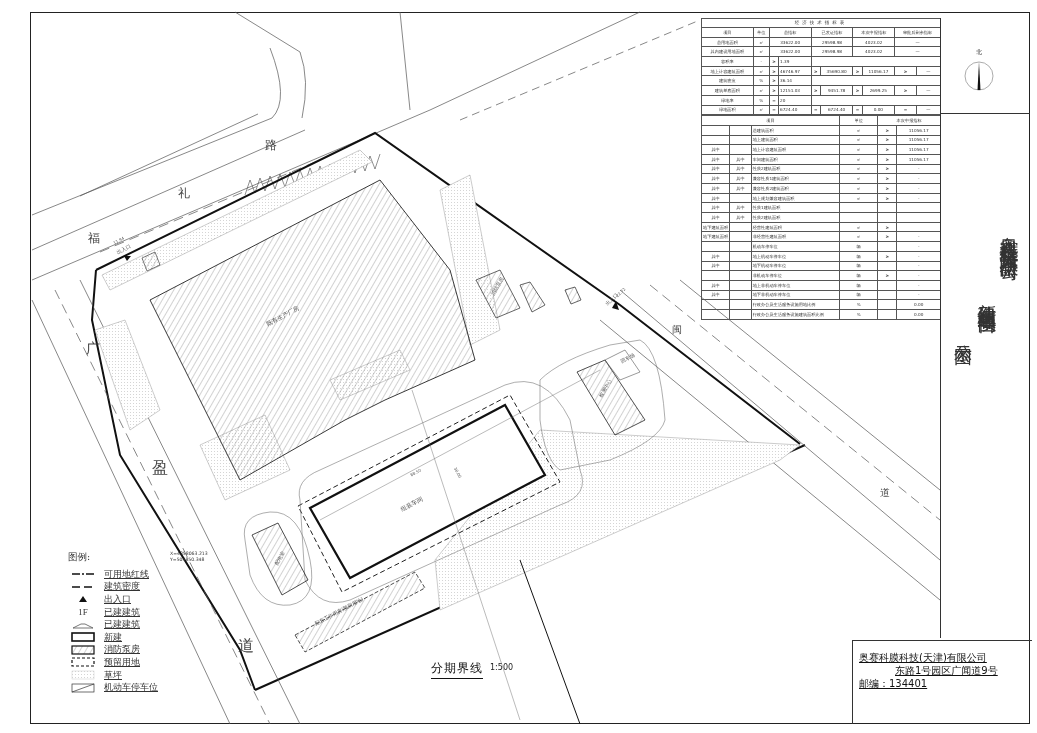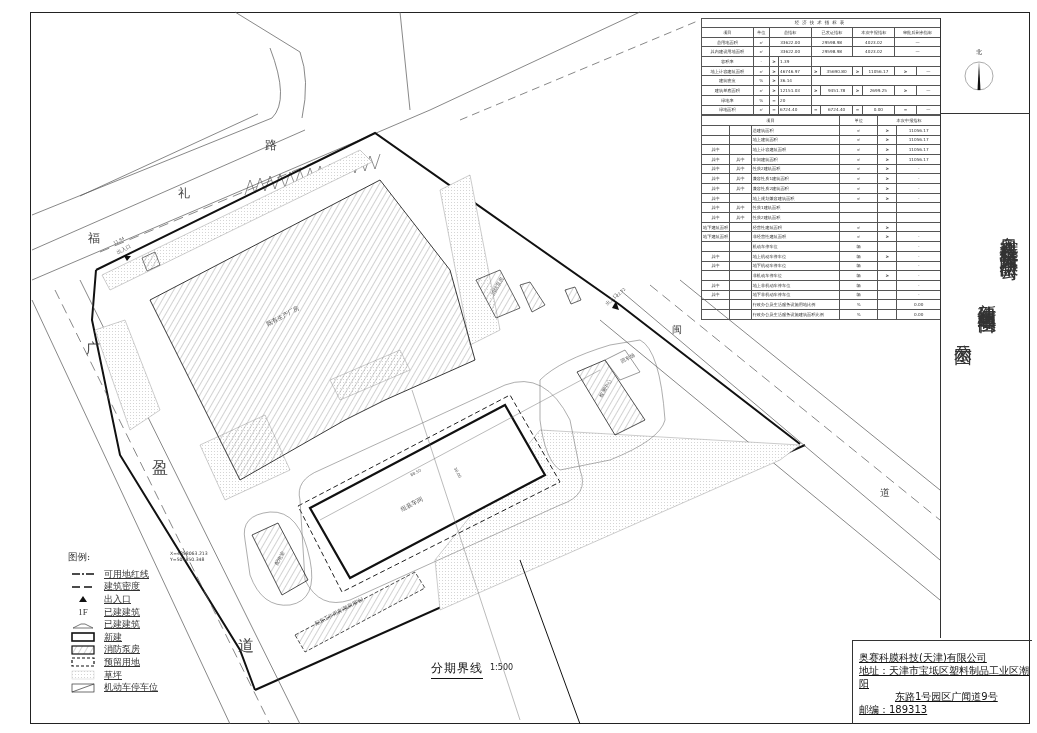--- a/index.html
+++ b/index.html
@@ -423,7 +423,6 @@
 
   <div class="info-box">
     <div>奥赛科膜科技(天津)有限公司</div>
-    <div><span>地址：</span><span>天津市宝坻区塑料制品工业区潮阳</span></div>
     <div class="addr2">东路1号园区广闻道9号</div>
     <div><span>邮编：</span><span>189313</span></div>
   </div>

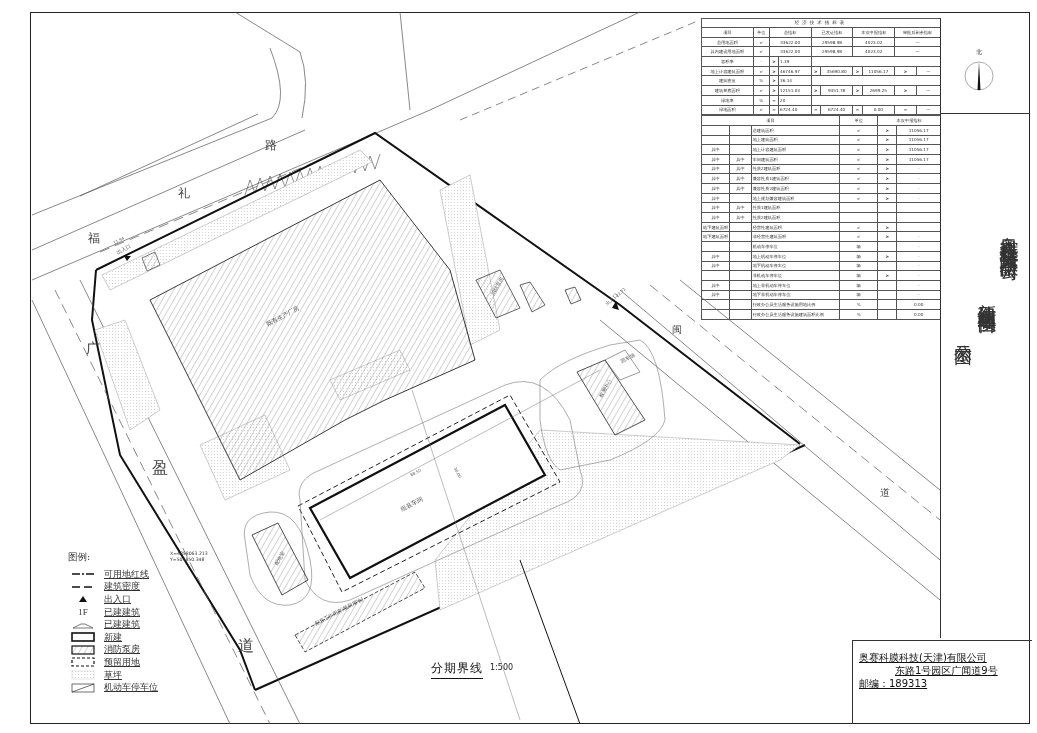--- a/index.html
+++ b/index.html
@@ -424,7 +424,7 @@
   <div class="info-box">
     <div>奥赛科膜科技(天津)有限公司</div>
     <div class="addr2">东路1号园区广闻道9号</div>
-    <div><span>邮编：</span><span>189313</span></div>
+    <div><span>邮编：</span><span>134401</span></div>
   </div>
 
   <div class="legend">

